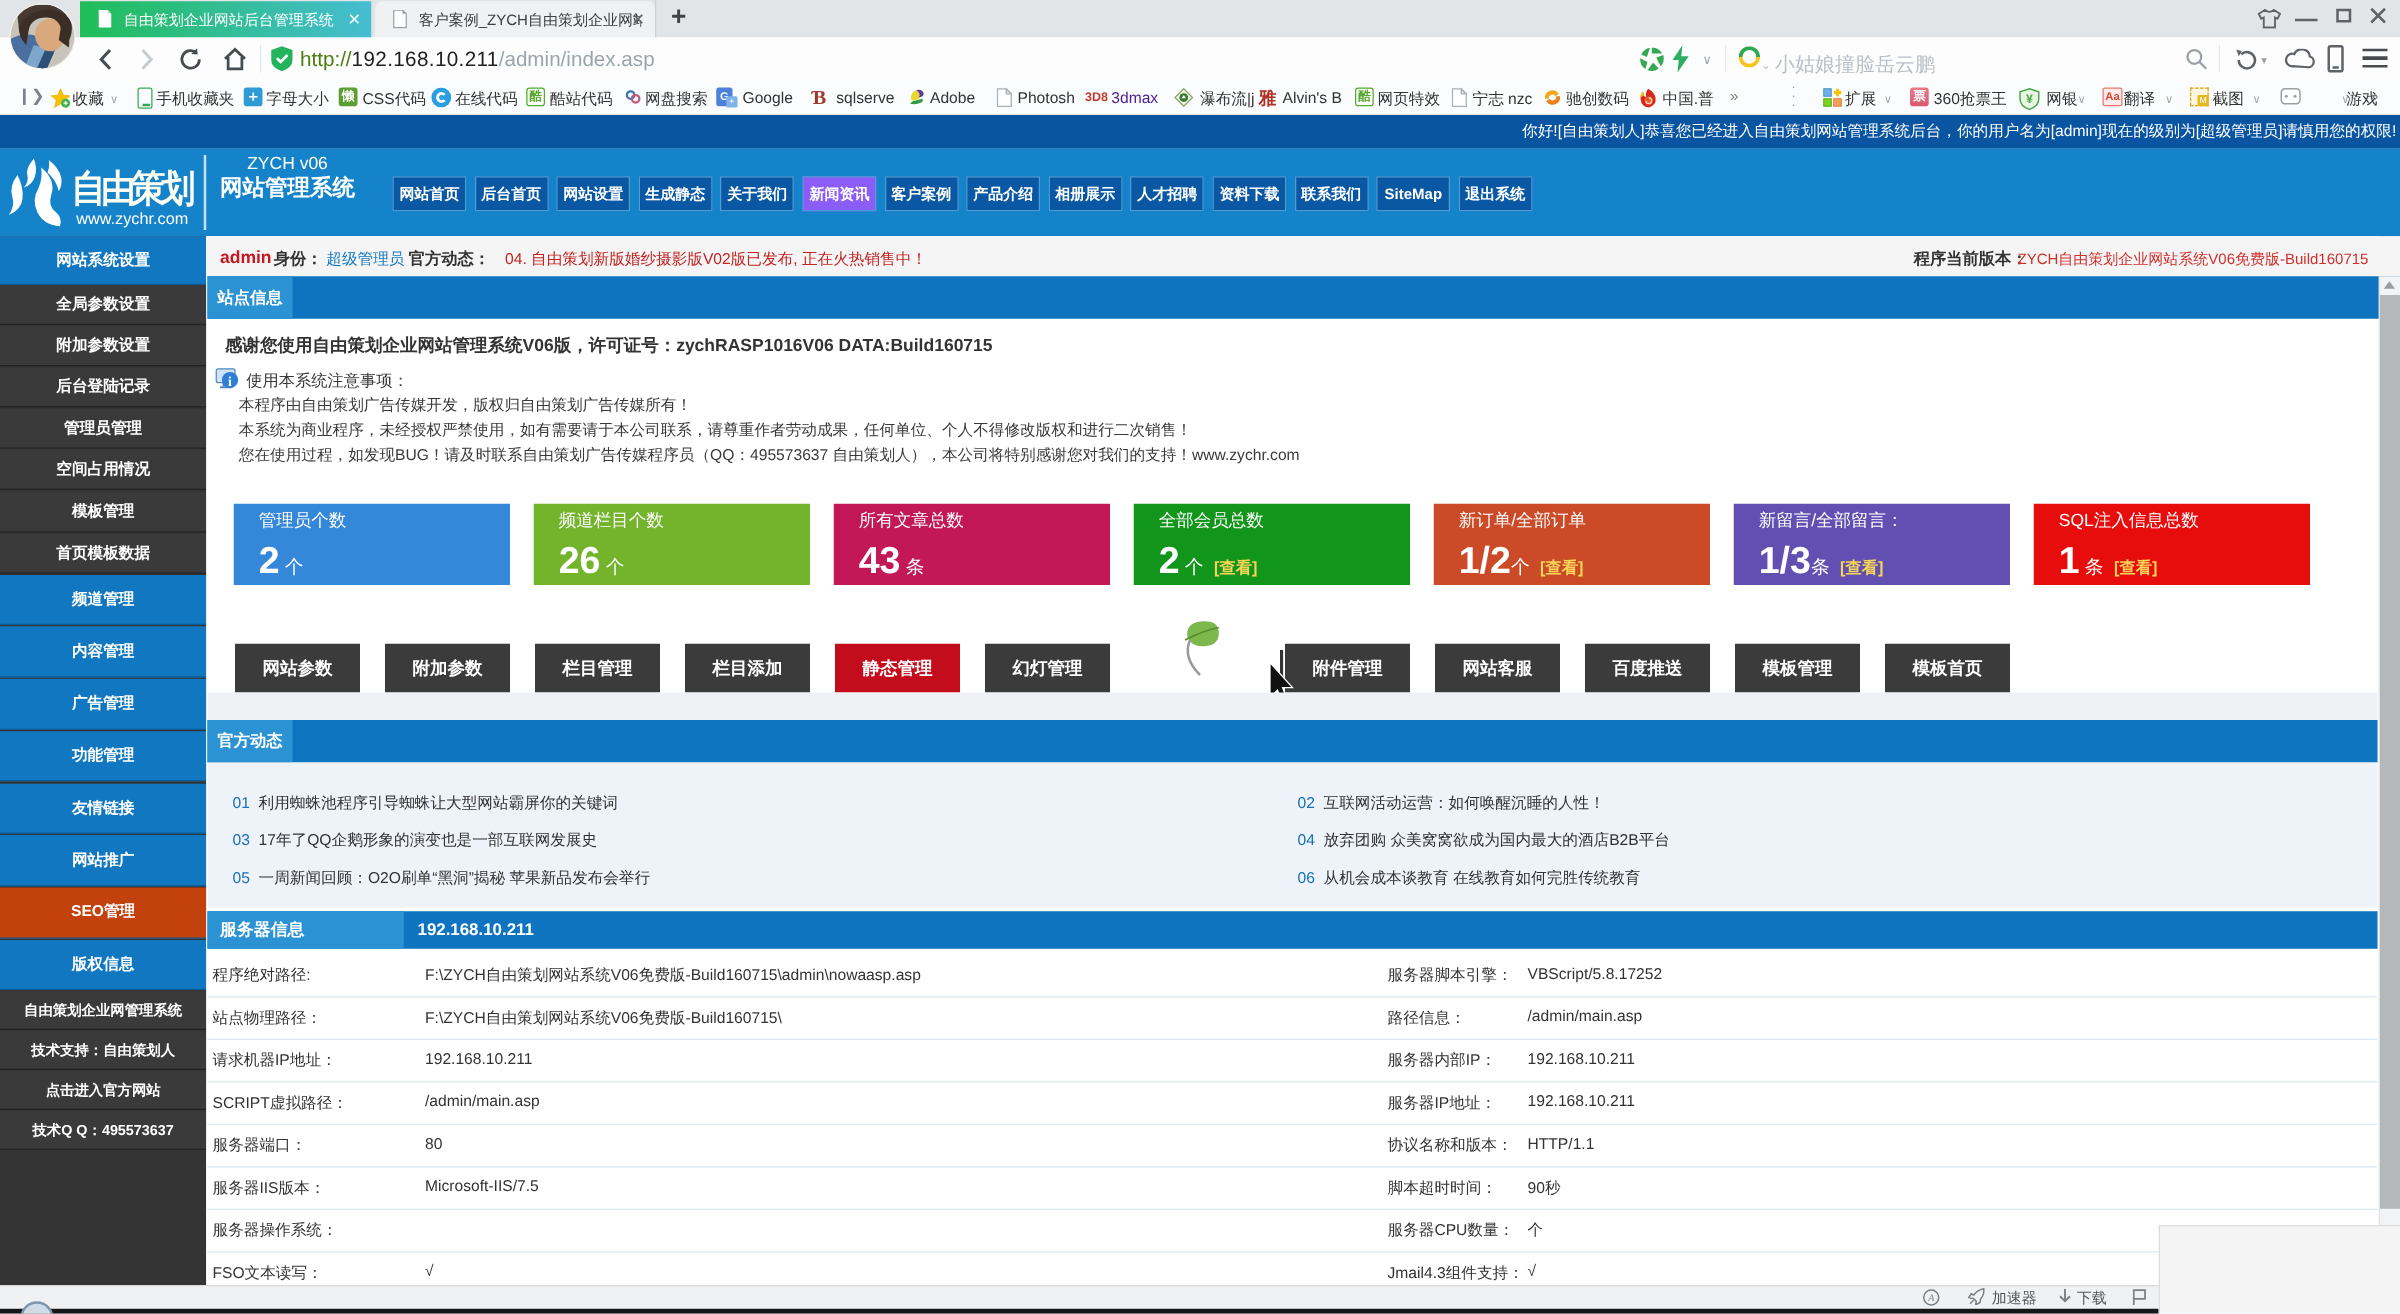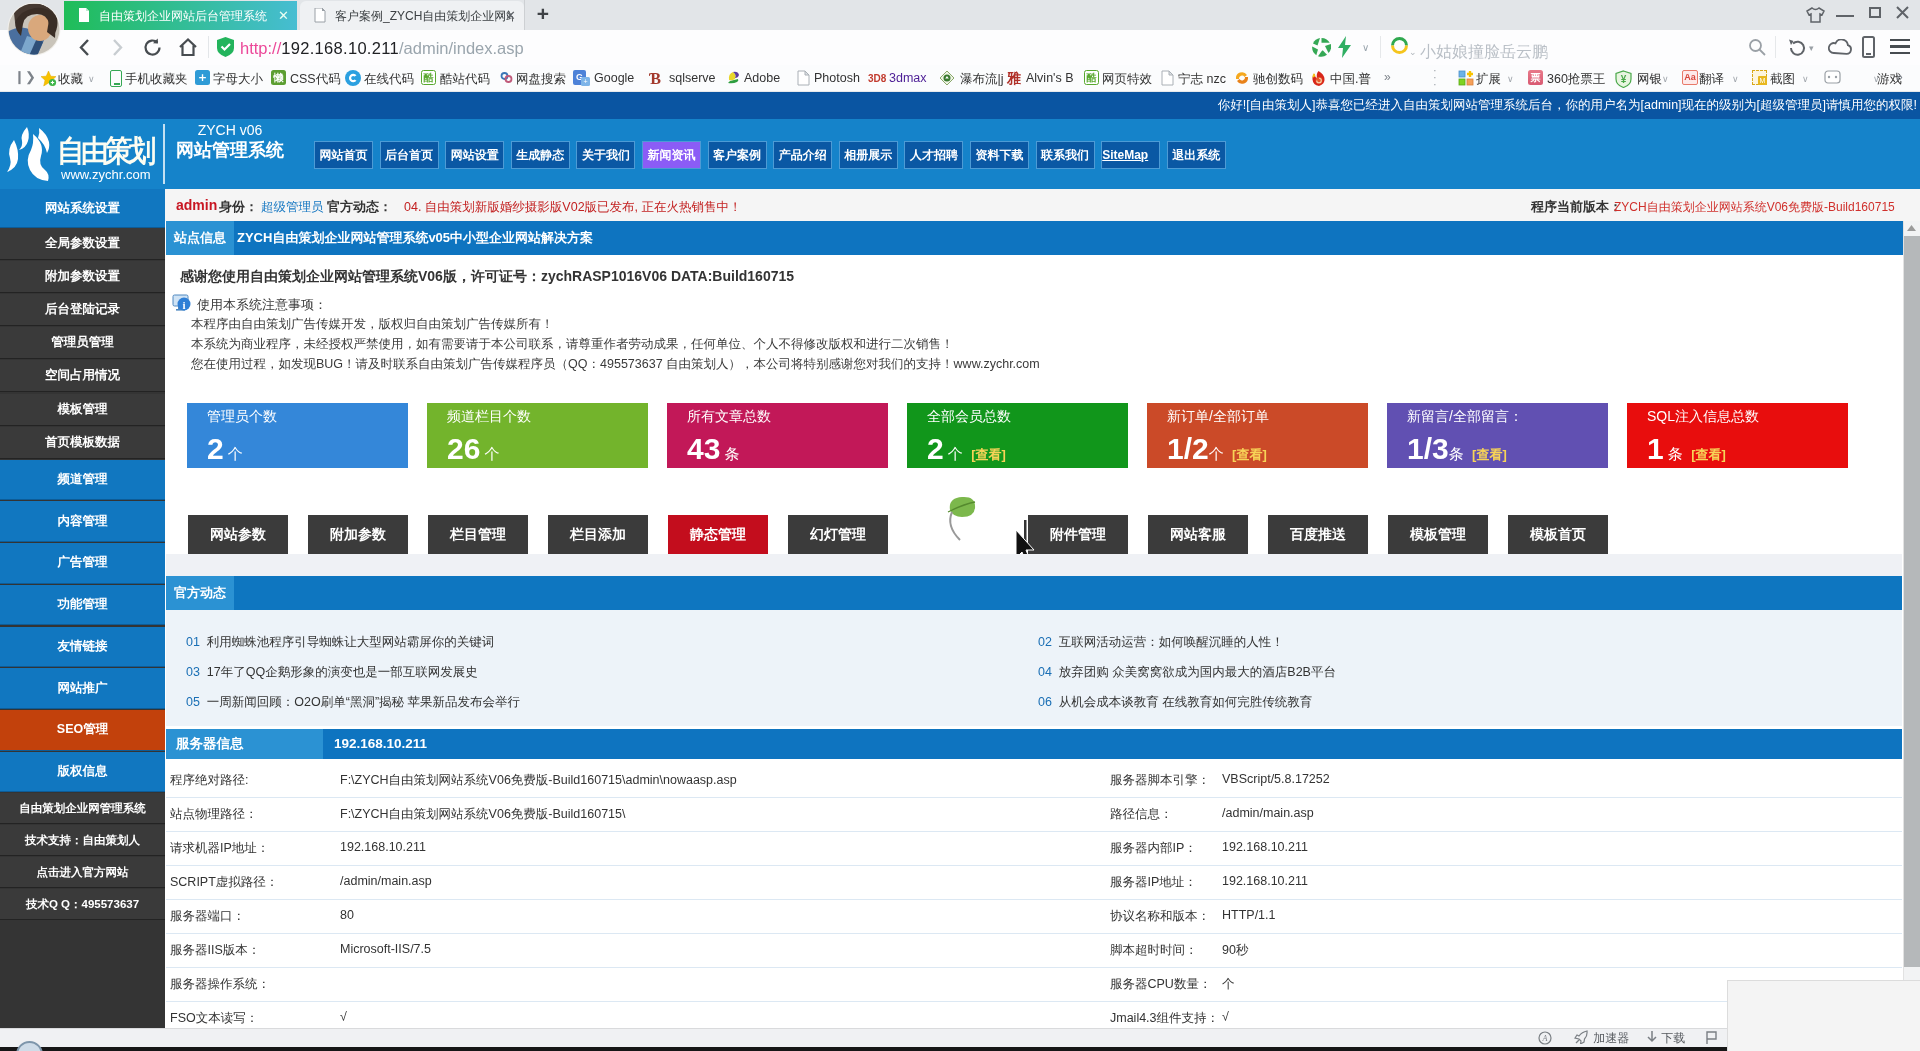--- a/index.html
+++ b/index.html
@@ -71,7 +71,7 @@
     <path d="M9.5 1 L18 4 V12 Q18 18 9.5 21 Q1 18 1 12 V4 Z" fill="#23b45c"></path>
     <path d="M5.5 10.5 L8.5 13.5 L14 8" fill="none" stroke="#fff" stroke-width="2.2"></path>
   </svg>
-<div class="abs" style="left:240px;top:39px;font-size:16.5px;color:#202124;white-space:nowrap;"><span style="color:#ec4899;">http://</span><span style="letter-spacing:.3px;">192.168.10.211</span><span style="color:#9aa5ad;">/admin/index.asp</span></div>
+<div class="abs" style="left:240px;top:39px;font-size:16.5px;color:#202124;white-space:nowrap;"><span style="color:#4d7c0f;">http://</span><span style="letter-spacing:.3px;">192.168.10.211</span><span style="color:#9aa5ad;">/admin/index.asp</span></div>
 <svg class="abs" style="left:1312px;top:38px;" width="19" height="19" viewBox="0 0 19 19">
     <g fill="#35a855">
       <path d="M9.5 0 A9.5 9.5 0 0 1 17.7 4.7 L9.5 4.7 Z"></path>

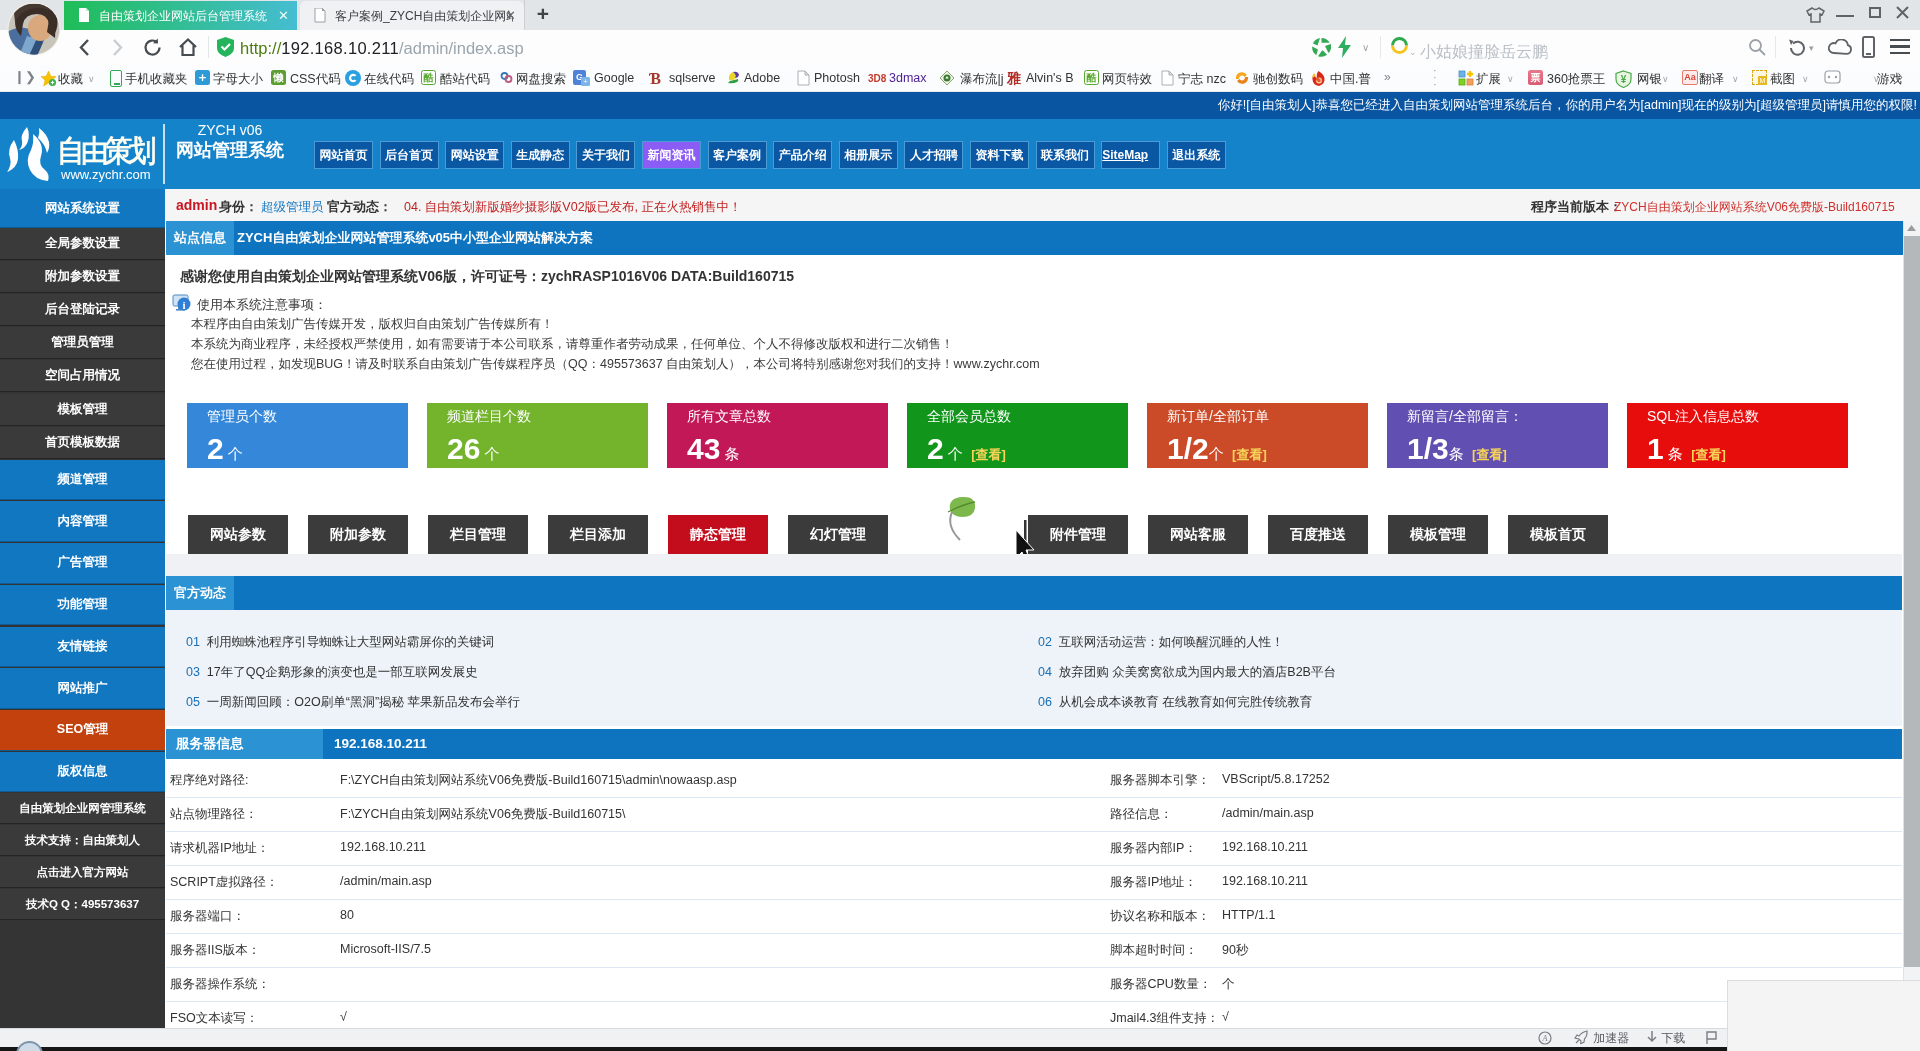--- a/index.html
+++ b/index.html
@@ -265,7 +265,7 @@
 <div class="abs" style="left:904.4000000000002px;top:141px;width:59px;height:28px;background:#0a58a4;border:1px solid #4d9bd5;color:#fff;font-size:12px;font-weight:bold;text-align:center;line-height:26px;white-space:nowrap;">人才招聘</div>
 <div class="abs" style="left:970.0000000000002px;top:141px;width:59px;height:28px;background:#0a58a4;border:1px solid #4d9bd5;color:#fff;font-size:12px;font-weight:bold;text-align:center;line-height:26px;white-space:nowrap;">资料下载</div>
 <div class="abs" style="left:1035.6000000000001px;top:141px;width:59px;height:28px;background:#0a58a4;border:1px solid #4d9bd5;color:#fff;font-size:12px;font-weight:bold;text-align:center;line-height:26px;white-space:nowrap;">联系我们</div>
-<div class="abs" style="left:1101.2px;top:141px;width:59px;height:28px;background:#0a58a4;border:1px solid #4d9bd5;color:#fff;font-size:12px;font-weight:bold;line-height:26px;white-space:nowrap;text-decoration:underline;">SiteMap</div>
+<div class="abs" style="left:1101.2px;top:141px;width:59px;height:28px;background:#0a58a4;border:1px solid #4d9bd5;color:#fff;font-size:12px;font-weight:bold;text-align:center;line-height:26px;white-space:nowrap;">SiteMap</div>
 <div class="abs" style="left:1166.8px;top:141px;width:59px;height:28px;background:#0a58a4;border:1px solid #4d9bd5;color:#fff;font-size:12px;font-weight:bold;text-align:center;line-height:26px;white-space:nowrap;">退出系统</div>
 <div class="abs" style="left:0;top:189px;width:165px;height:839px;background:#343434;"></div>
 <div class="abs" style="left:0;top:189px;width:165px;height:39px;background:#1177c0;border-bottom:1px solid #0d5c97;color:#fff;font-weight:bold;font-size:12.5px;display:flex;align-items:center;justify-content:center;">网站系统设置</div>

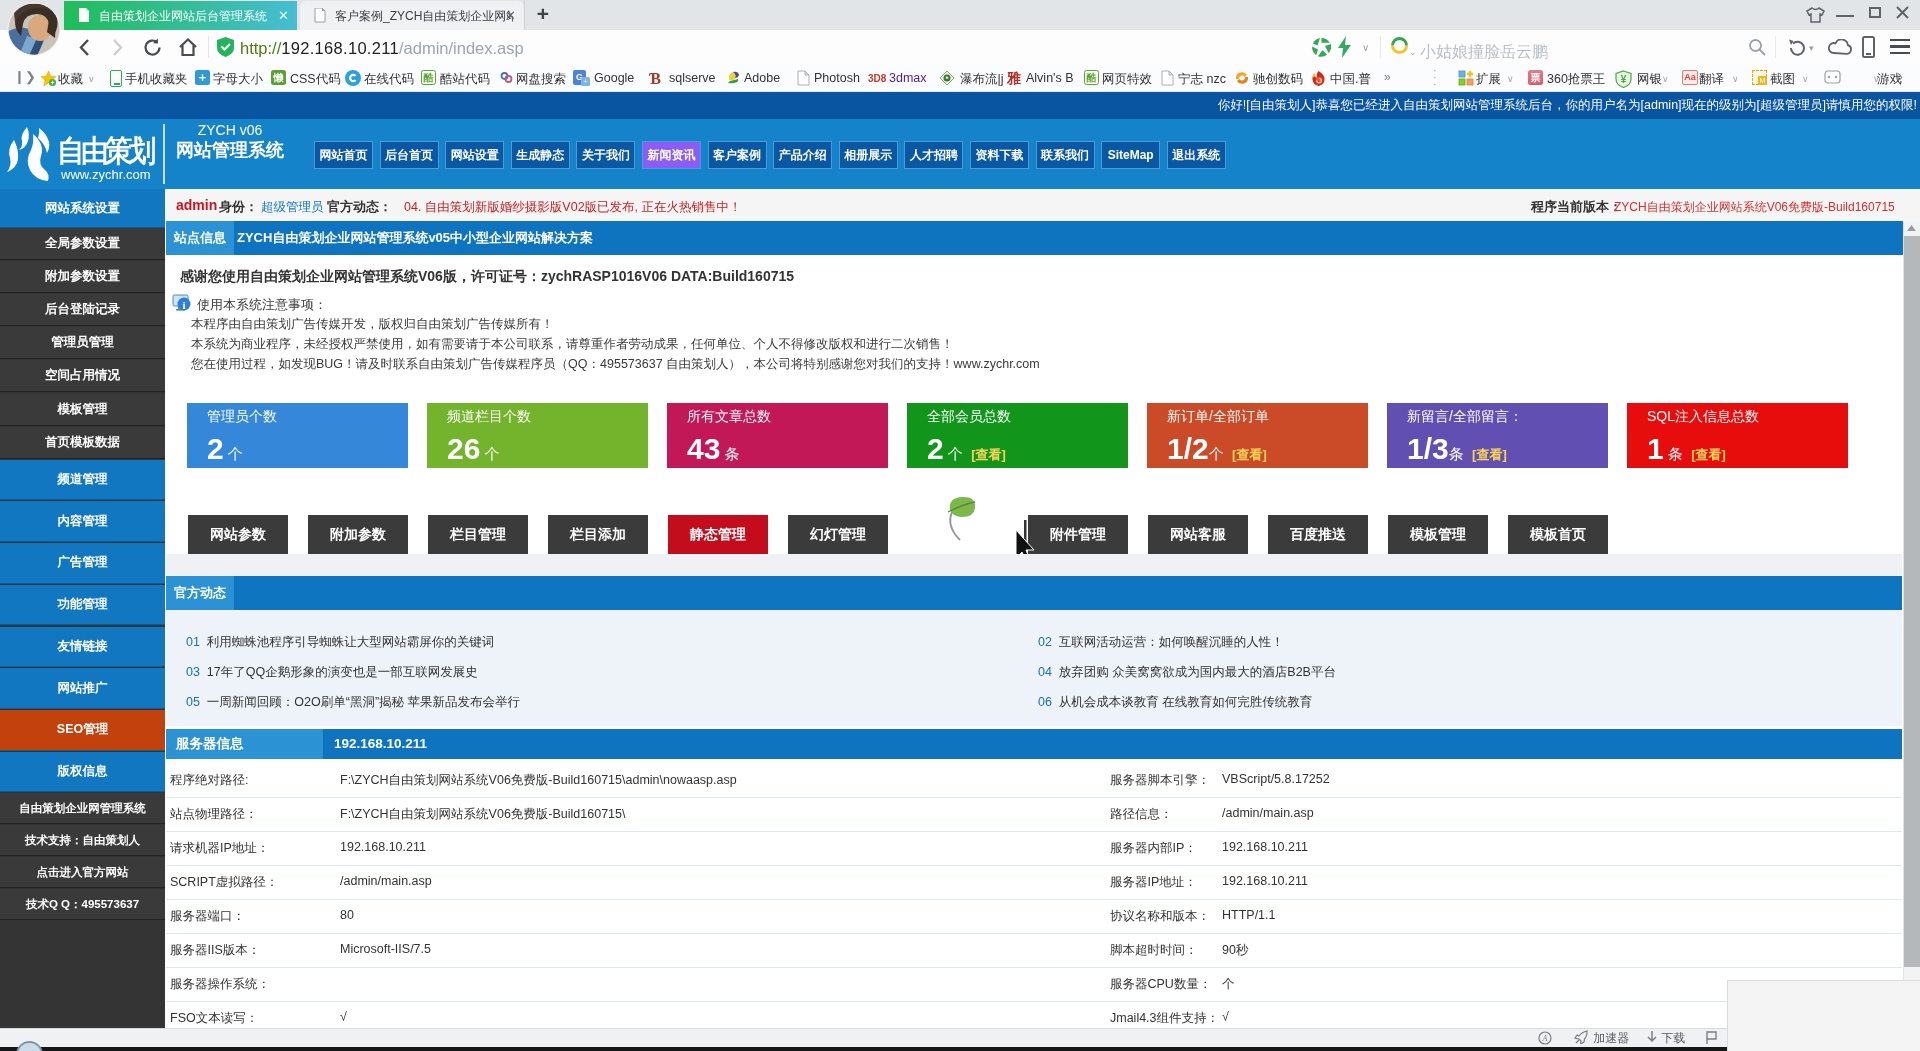--- a/index.html
+++ b/index.html
@@ -300,7 +300,6 @@
 </div>
 <div class="abs" style="left:166px;top:221px;width:1880px;height:34px;background:#0e74c0;">
 <span style="position:absolute;left:0;top:0;width:68px;height:34px;background:#2b92d3;color:#fff;font-weight:bold;font-size:13px;text-align:center;line-height:34px;">站点信息</span>
-<span style="position:absolute;left:71px;top:0;color:#fff;font-weight:bold;font-size:13px;line-height:34px;white-space:nowrap;">ZYCH自由策划企业网站管理系统v05中小型企业网站解决方案</span>
   </div>
 <div class="abs" style="left:180px;top:268px;font-size:14px;font-weight:bold;color:#333;">感谢您使用自由策划企业网站管理系统V06版，许可证号：zychRASP1016V06 DATA:Build160715</div>
 <svg class="abs" style="left:172px;top:293px;" width="19" height="19" viewBox="0 0 19 19">

